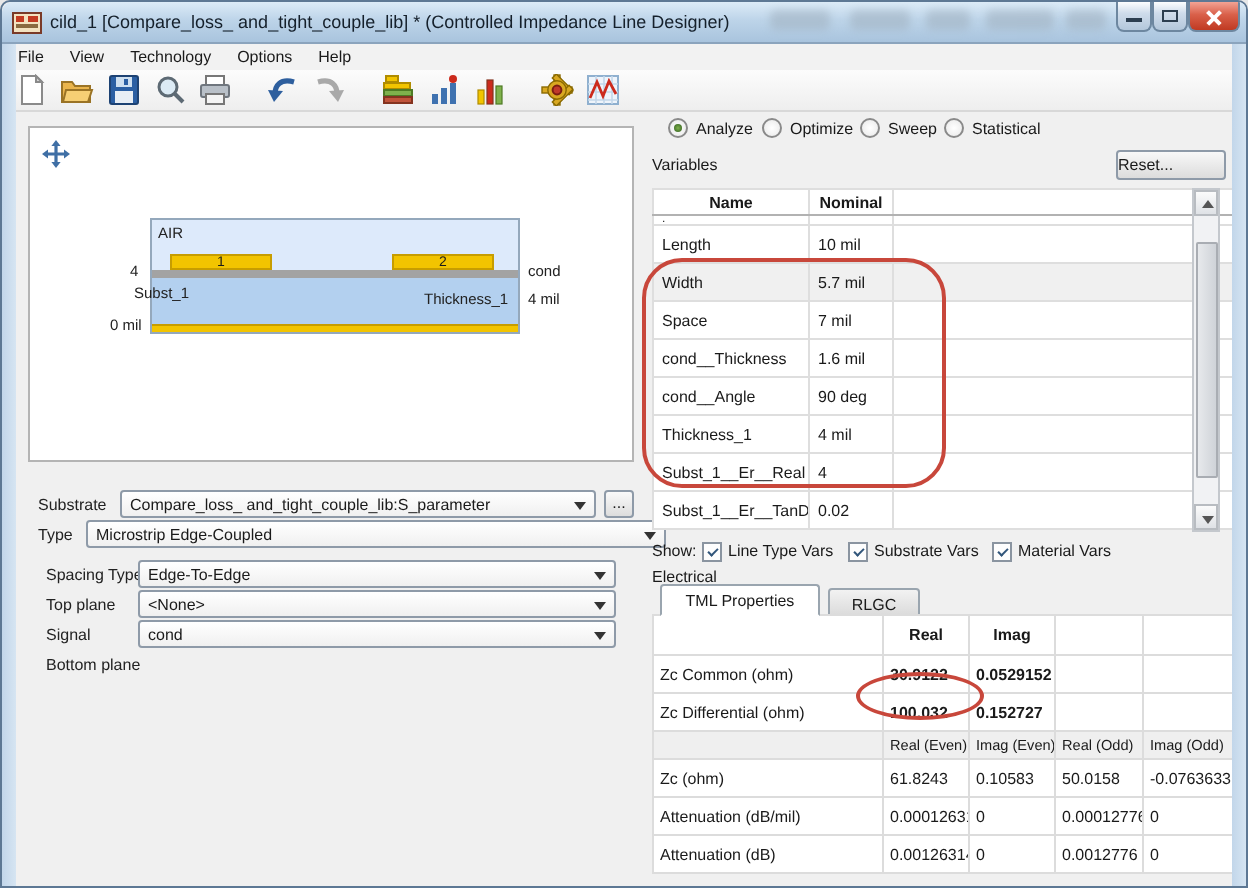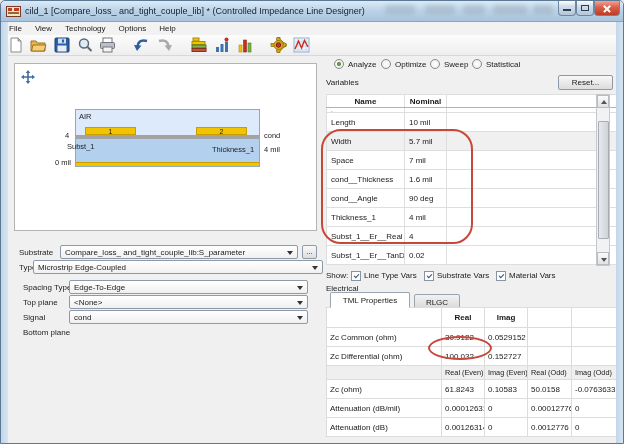--- a/index.html
+++ b/index.html
@@ -65,7 +65,7 @@
 
   #reset-btn { position:absolute; left:232px; top:19px; width:55px; height:15px;
                background:linear-gradient(#f8f8f8,#dcdcdc); border:1px solid #8e9aa8; border-radius:2px;
-               text-align:center; line-height:13px; }
+               line-height:13px; }
 
   table { border-collapse:collapse; table-layout:fixed; background:#fff; }
   td,th { overflow:hidden; white-space:nowrap; font-weight:normal; }

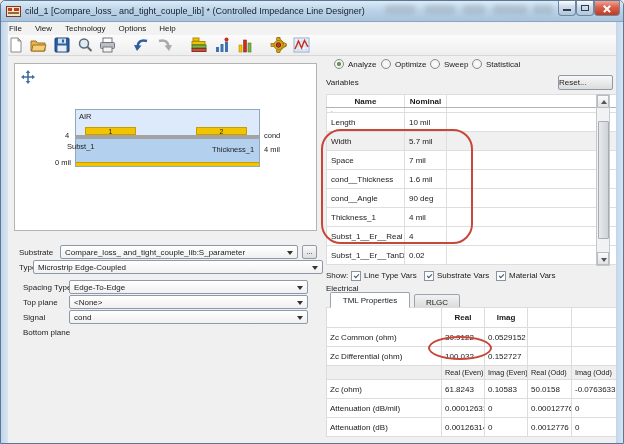--- a/index.html
+++ b/index.html
@@ -272,7 +272,7 @@
   <div class="mini-btn" style="left:301px;top:244px;width:15px">...</div>
 
   <span class="field-label" style="left:18px;top:262px">Type</span>
-  <div class="combo" style="left:32px;top:259px;width:290px">
+  <div class="combo" style="left:42px;top:259px;width:290px">
     <span>Microstrip Edge-Coupled</span>
       <span class="combo-arrow"></span>
   </div>

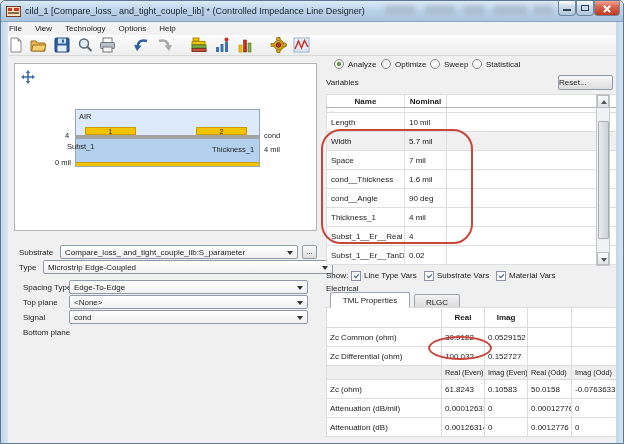--- a/index.html
+++ b/index.html
@@ -96,7 +96,7 @@
   #elec-table td { border:1px solid #dcdcdc; padding:0 3px; height:19px; font-size:8px; text-align:left; }
   #elec-table tr.h1 td { height:20px; font-weight:bold; text-align:center; }
   #elec-table tr.h2 td { height:14px; background:#efefef; font-size:7.3px; text-align:left; }
-  #elec-table td.b { font-weight:normal; }
+  #elec-table td.b { font-weight:bold; }
 
   
   .red-oval { position:absolute; border:2.5px solid #c8473b; z-index:60; pointer-events:none; }

